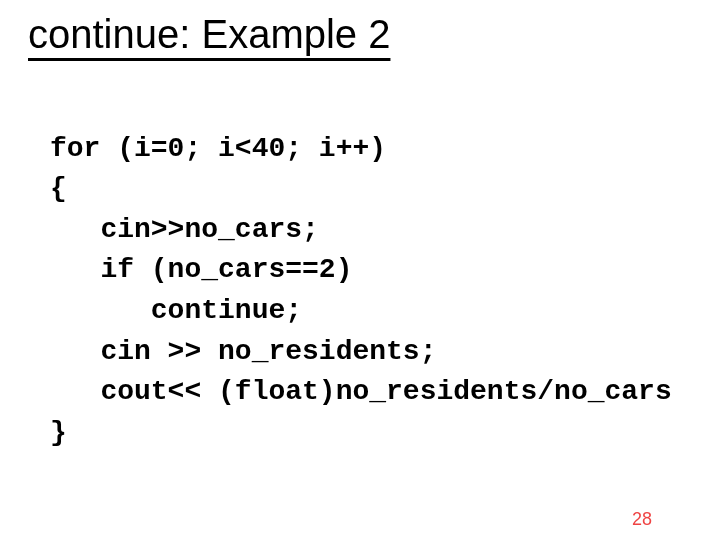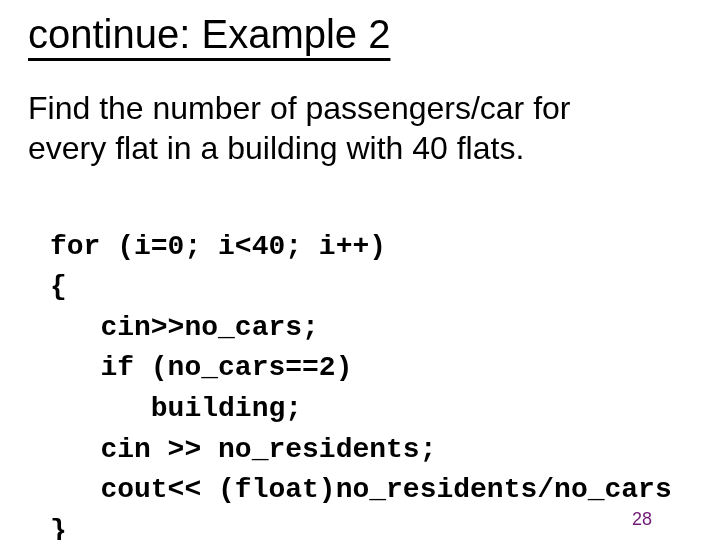--- a/index.html
+++ b/index.html
@@ -58,7 +58,6 @@
 
   <h1 class="title">continue: Example 2</h1>
 
-  <div class="prompt">Find the number of passengers/car for every flat in a building with 40 flats.</div>
 
   <div class="code">
 <span>for (i=0; i&lt;40; i++)</span>

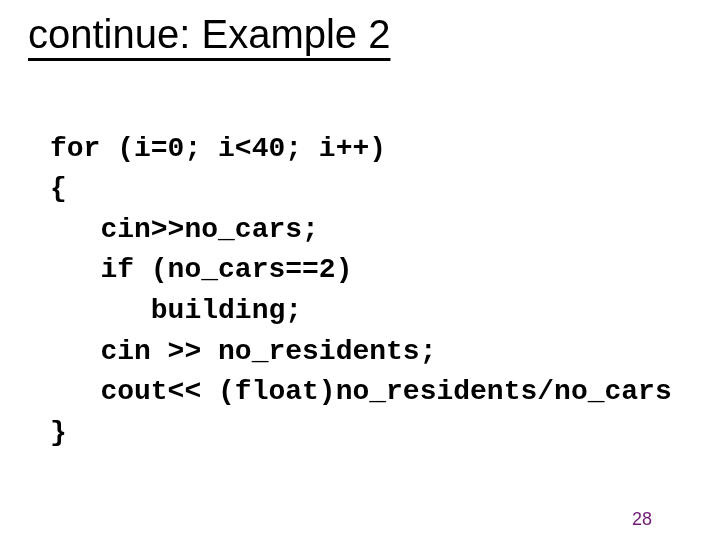--- a/index.html
+++ b/index.html
@@ -64,7 +64,7 @@
 <span>{</span>
 <span>   cin&gt;&gt;no_cars;</span>
 <span>   if (no_cars==2)</span>
-<span>      building;</span>
+<span>      continue;</span>
 <span>   cin &gt;&gt; no_residents;</span>
 <span>   cout&lt;&lt; (float)no_residents/no_cars</span>
 <span>}</span></div>

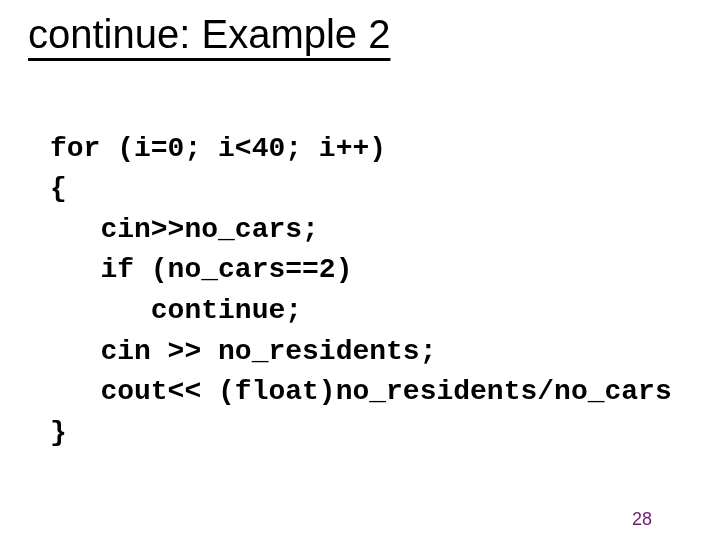--- a/index.html
+++ b/index.html
@@ -48,7 +48,7 @@
     right: 16px;
     font-family: Arial, Helvetica, sans-serif;
     font-size: 18px;
-    color: #701a75;
+    color: #ef4444;
   }
 </style>
 </head>

